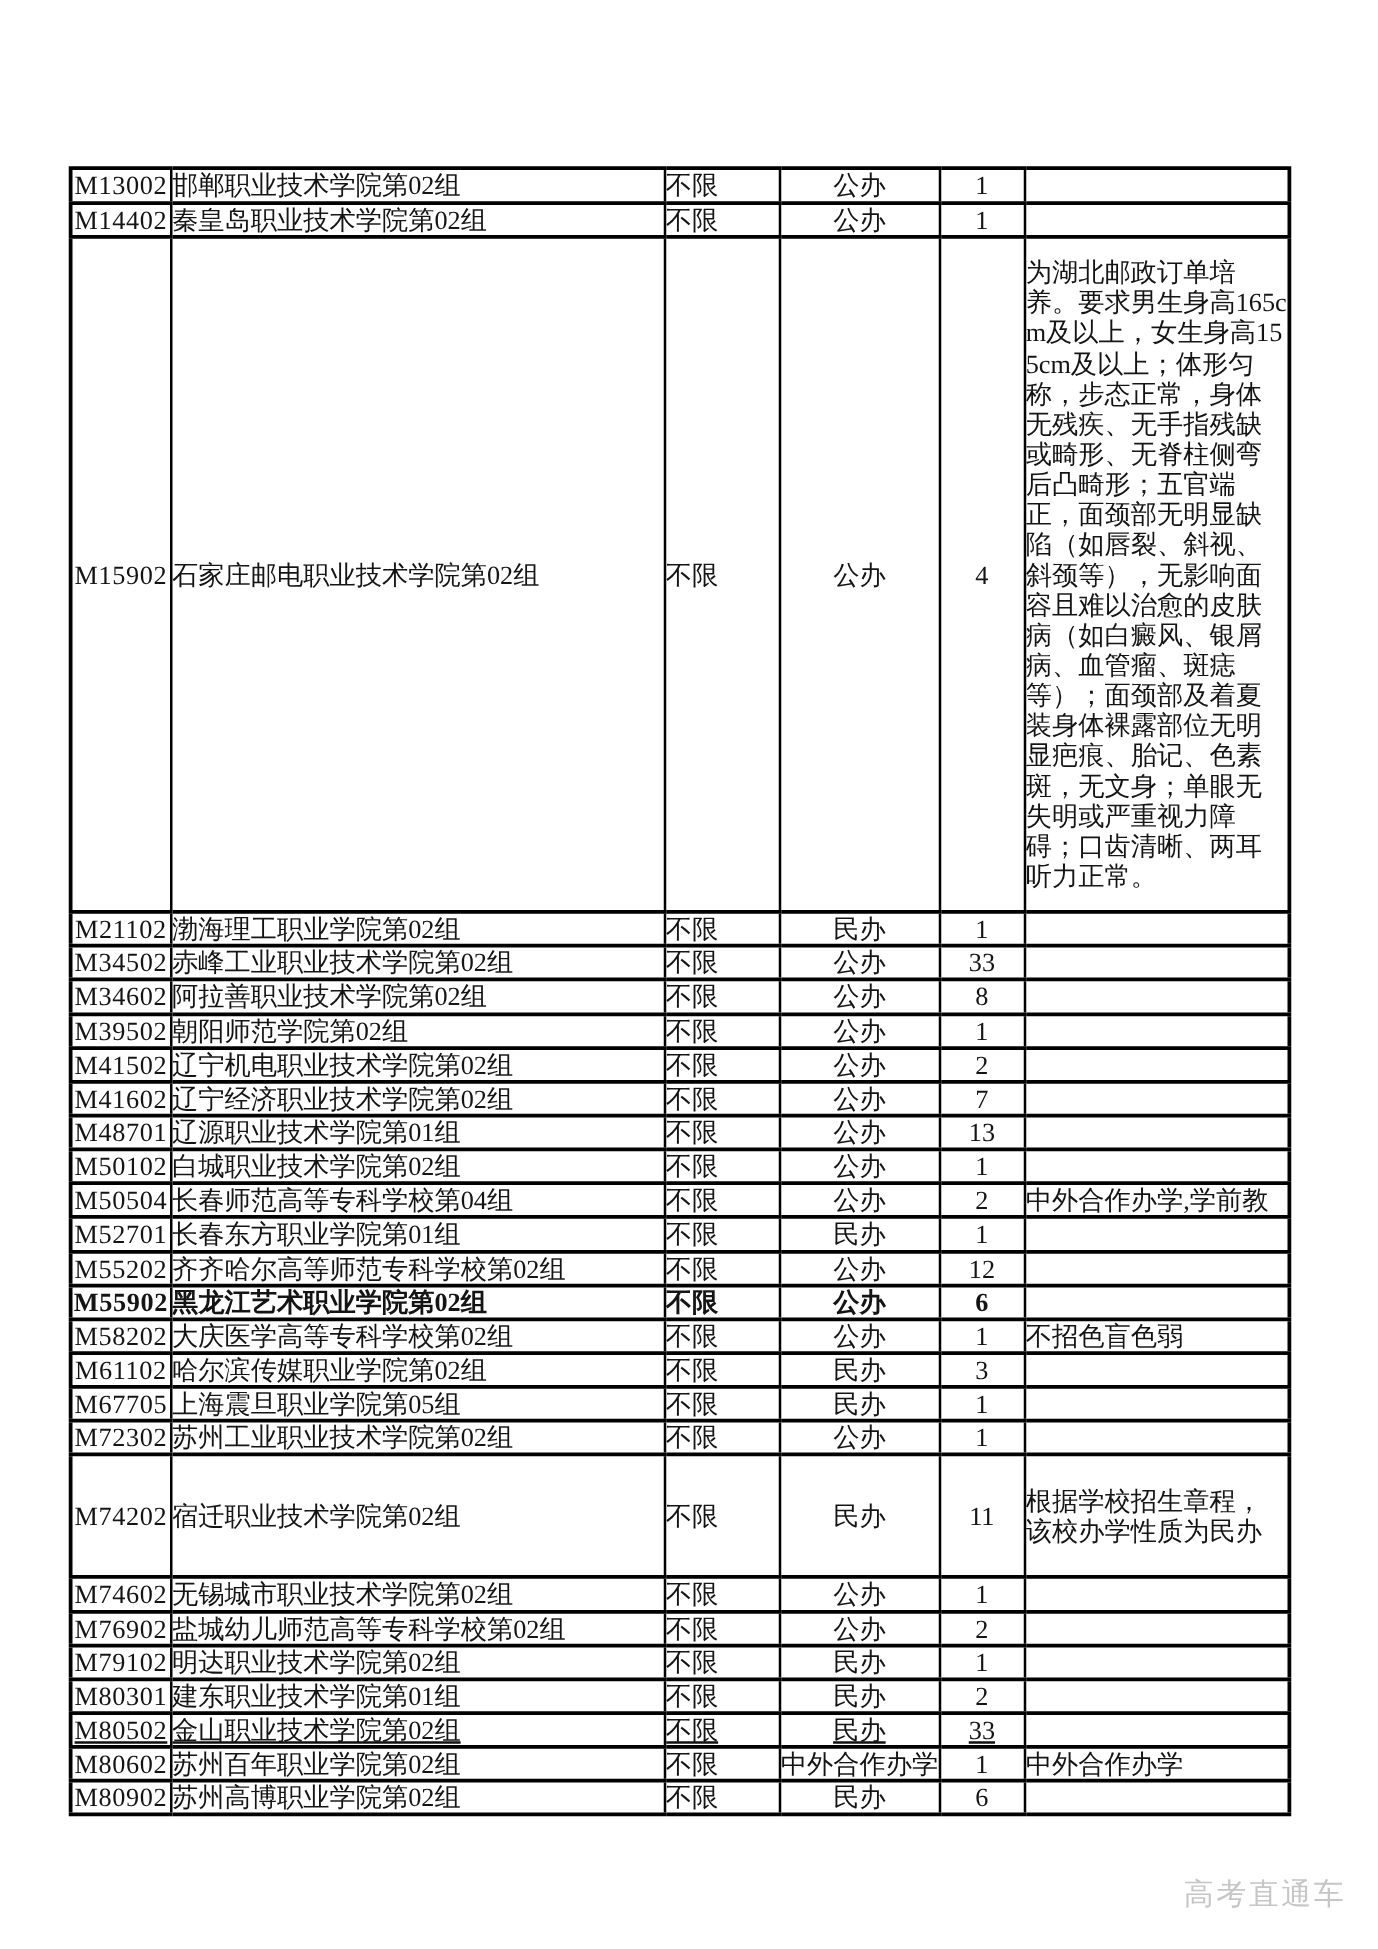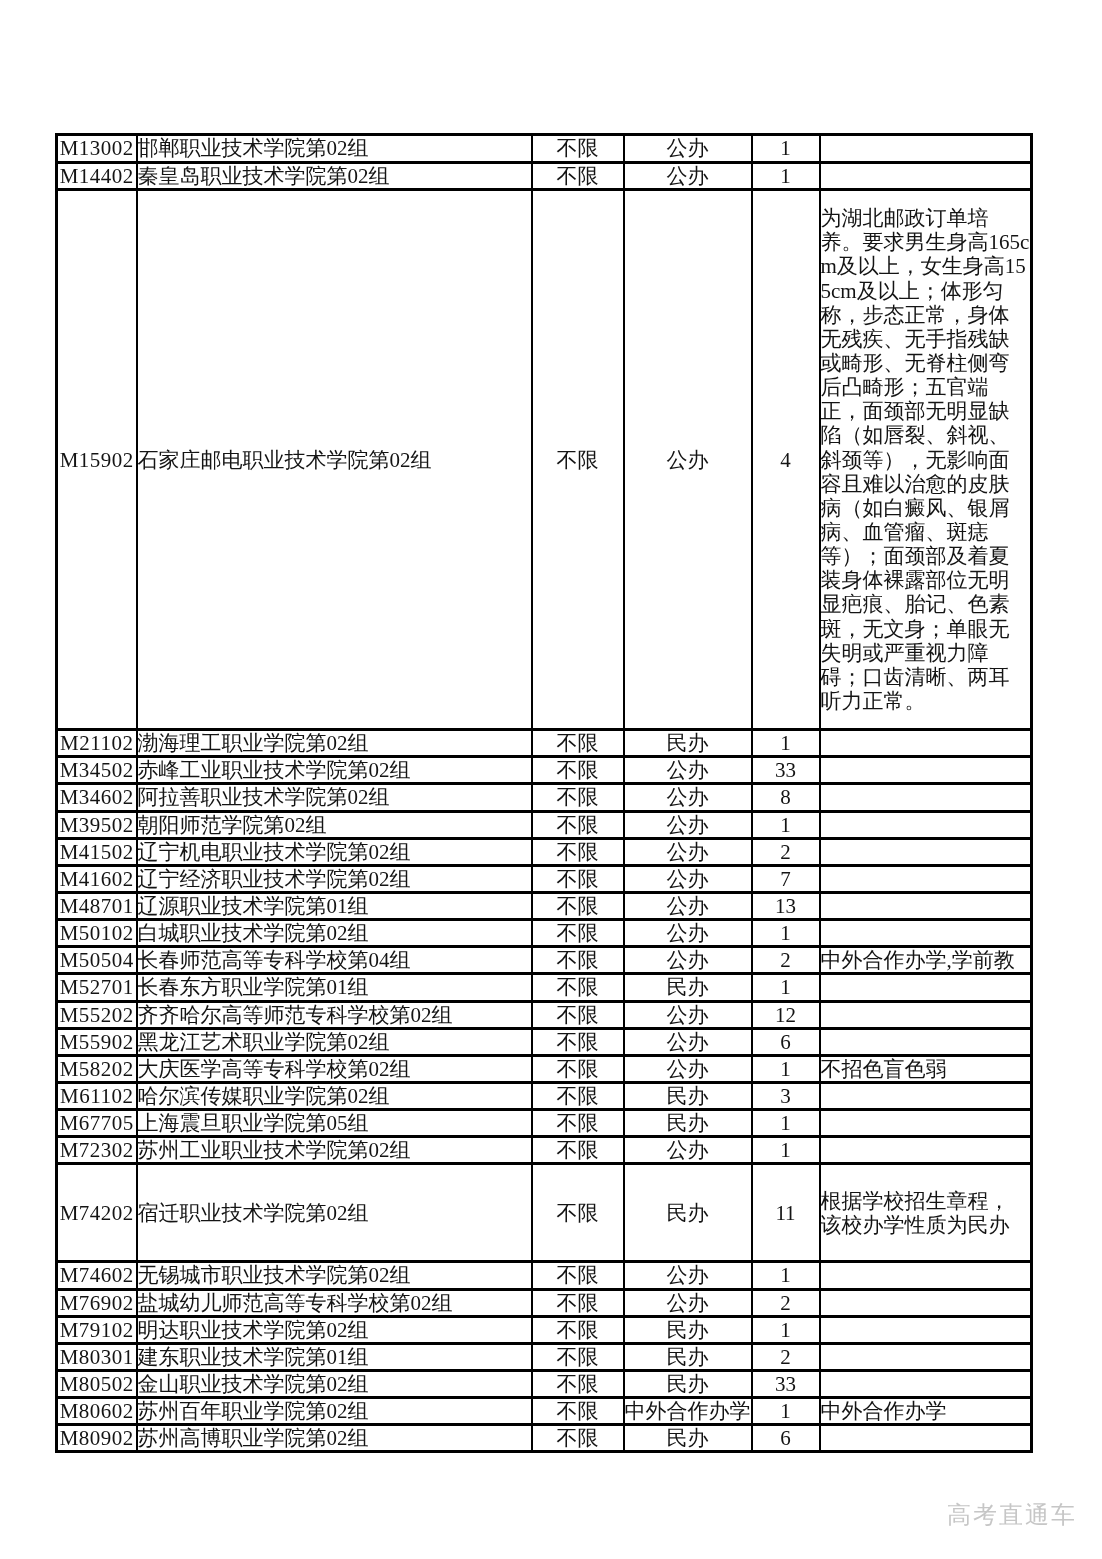--- a/index.html
+++ b/index.html
@@ -40,7 +40,7 @@
   }
   .col-code   { text-align: center; letter-spacing: 0.5px; }
   .col-name   { text-align: left; padding: 0 6px; white-space: nowrap; margin-left: 36px; }
-  .col-req    { text-align: center; }
+  .col-req    { text-align: left; }
   .col-type   { text-align: center; }
   .col-count  { text-align: center; }
   .col-remark {

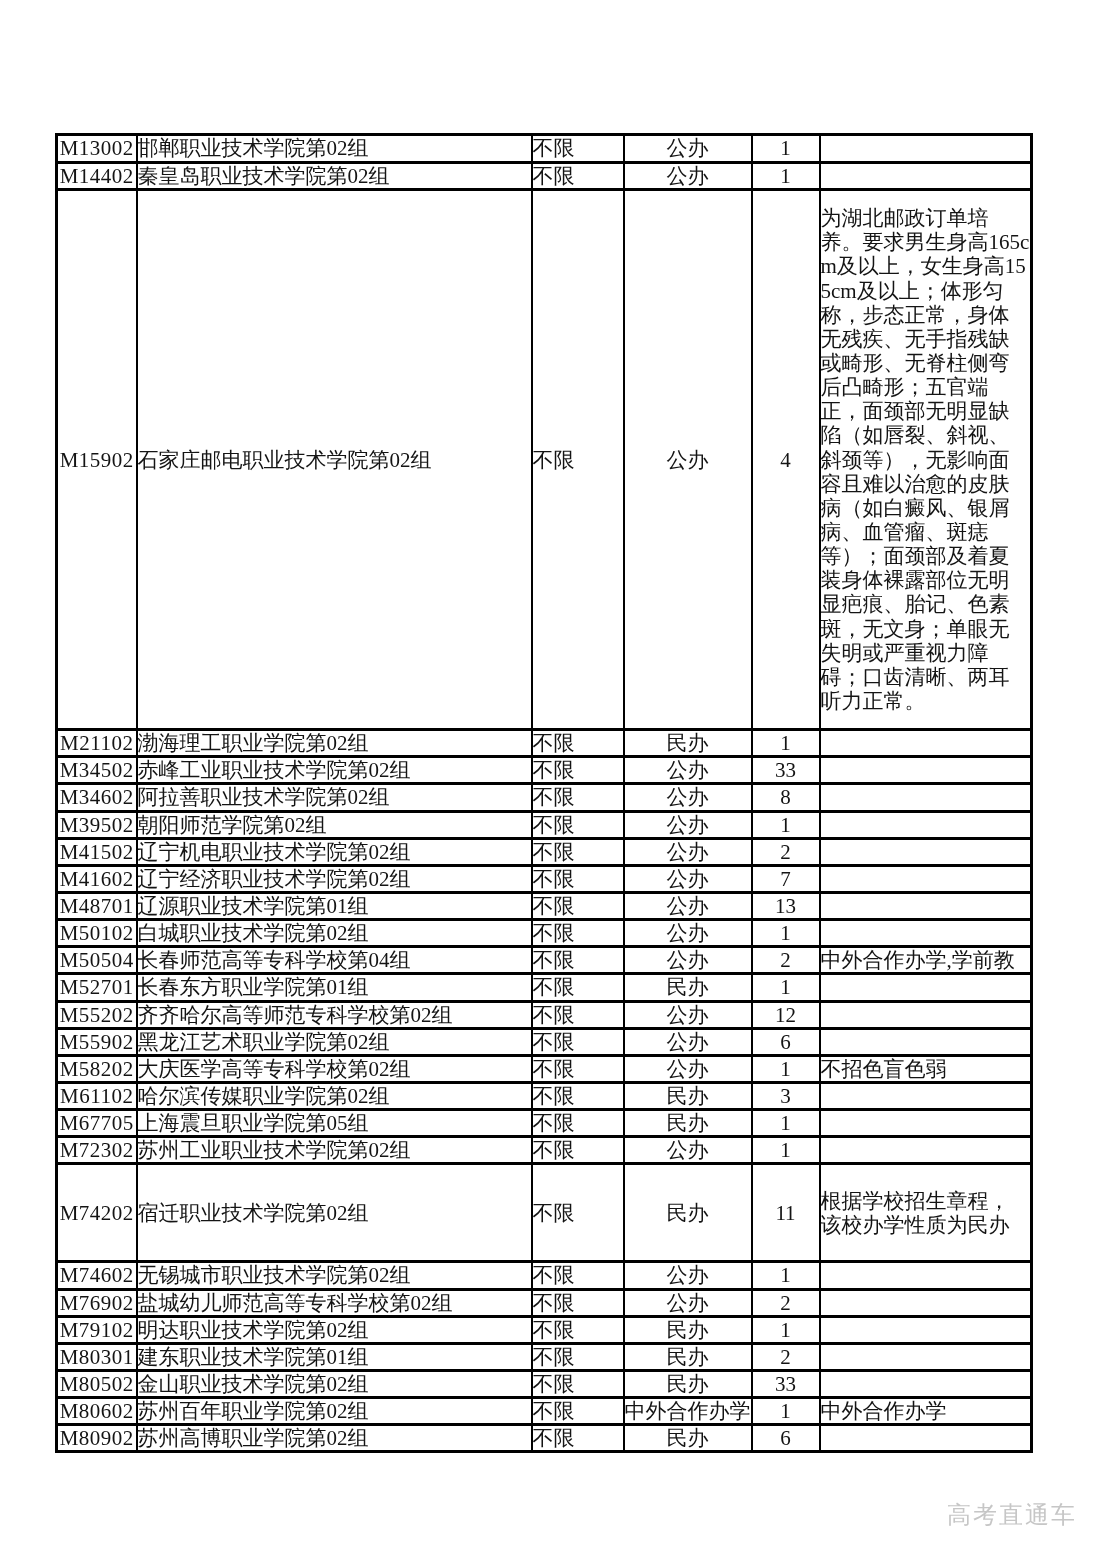--- a/index.html
+++ b/index.html
@@ -187,7 +187,7 @@
           <td class="col-count">12</td>
           <td class="col-remark"></td>
         </tr>
-        <tr style="height: 25px;">
+        <tr style="height: 25px; font-weight: bold;">
           <td class="col-code">M55902</td>
           <td class="col-name">黑龙江艺术职业学院第02组</td>
           <td class="col-req">不限</td>

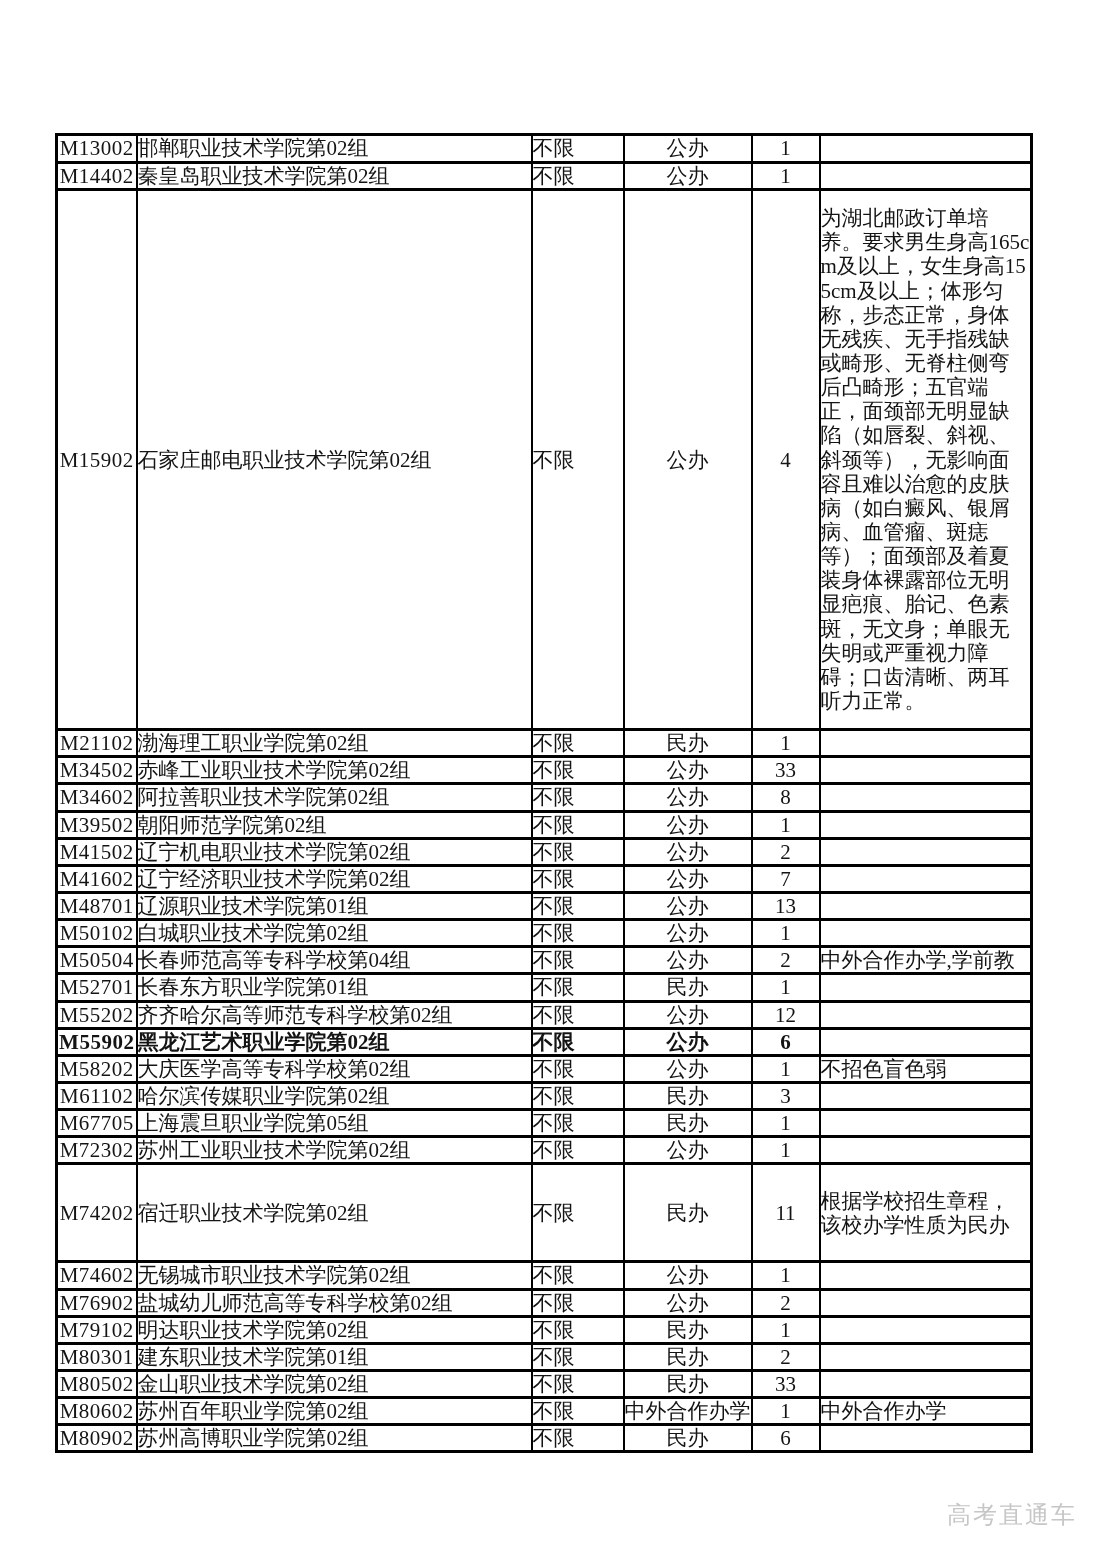--- a/index.html
+++ b/index.html
@@ -267,7 +267,7 @@
           <td class="col-count">2</td>
           <td class="col-remark"></td>
         </tr>
-        <tr style="height: 26px;">
+        <tr style="height: 26px; text-decoration: underline;">
           <td class="col-code">M80502</td>
           <td class="col-name">金山职业技术学院第02组</td>
           <td class="col-req">不限</td>

